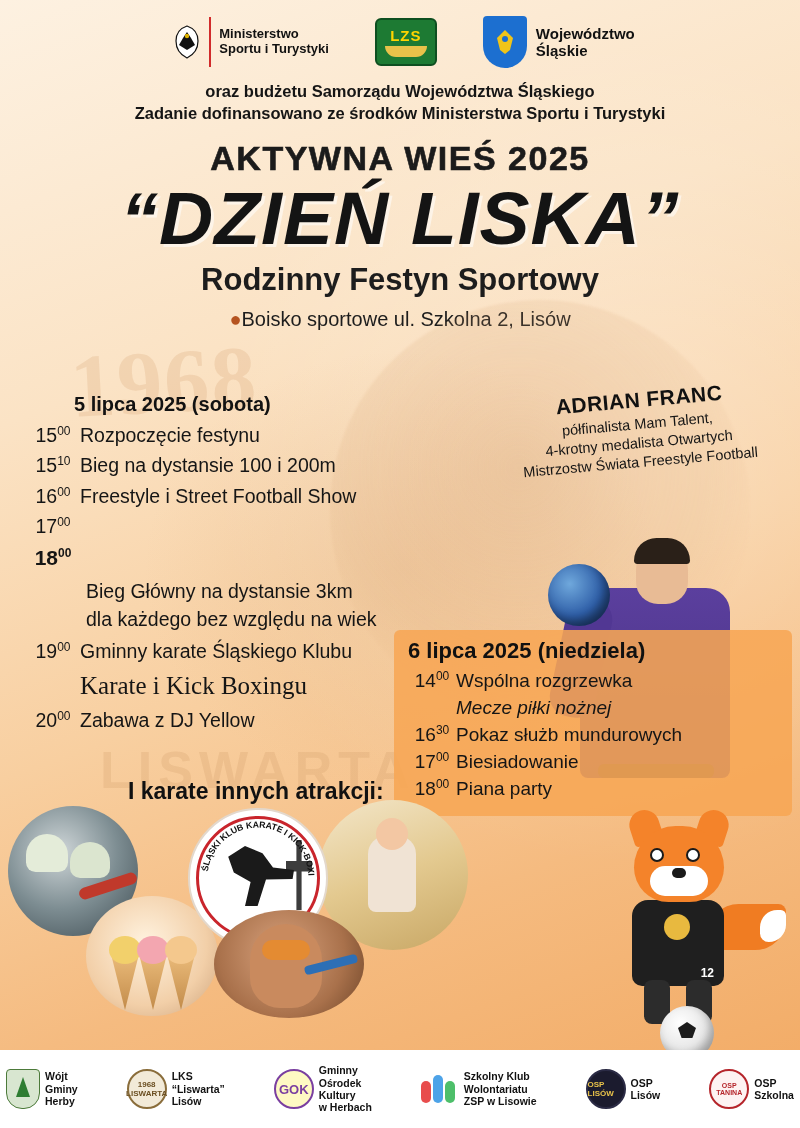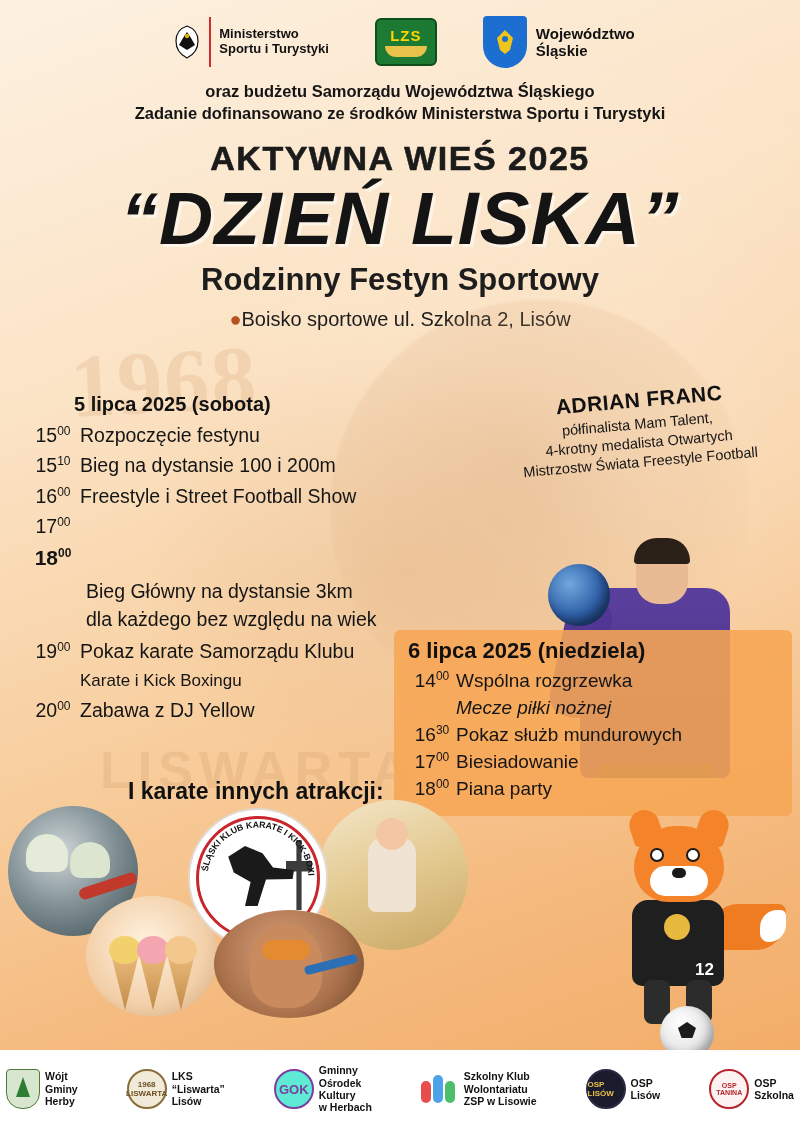--- a/index.html
+++ b/index.html
@@ -399,7 +399,7 @@
 
     <div class="item">
       <span class="time"><span>19</span><sup>00</sup></span>
-      <span class="desc">Pokaz karate Samorządu Klubu</span>
+      <span class="desc">Gminny karate Śląskiego Klubu</span>
     </div>
     <div class="cont2" style="margin-bottom:6px;">Karate i Kick Boxingu</div>
 

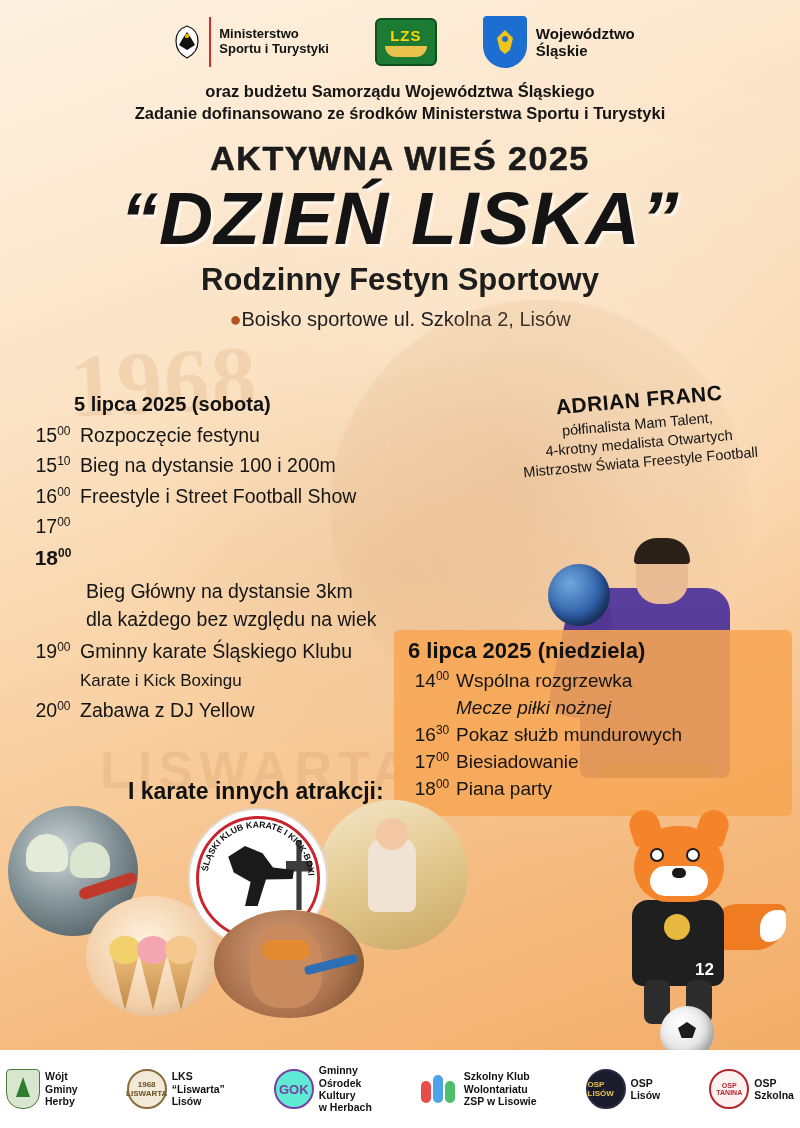--- a/index.html
+++ b/index.html
@@ -153,7 +153,7 @@
   .item.highlight .time { font-weight: bold; font-size: 21px; }
   .item.highlight .desc { font-weight: bold; font-style: italic; font-size: 21px; padding-left: 10px; }
   .cont { margin-left: 60px; font-size: 19.5px; color: #151515; line-height: 1.45; }
-  .cont2 { margin-left: 54px; font-size: 17px; color: #151515; line-height: 1.3; }
+  .cont2 { margin-left: 54px; font-size: 25px; color: #151515; line-height: 1.3; font-family: Liberation Serif, serif; }
 
   
   .guest {

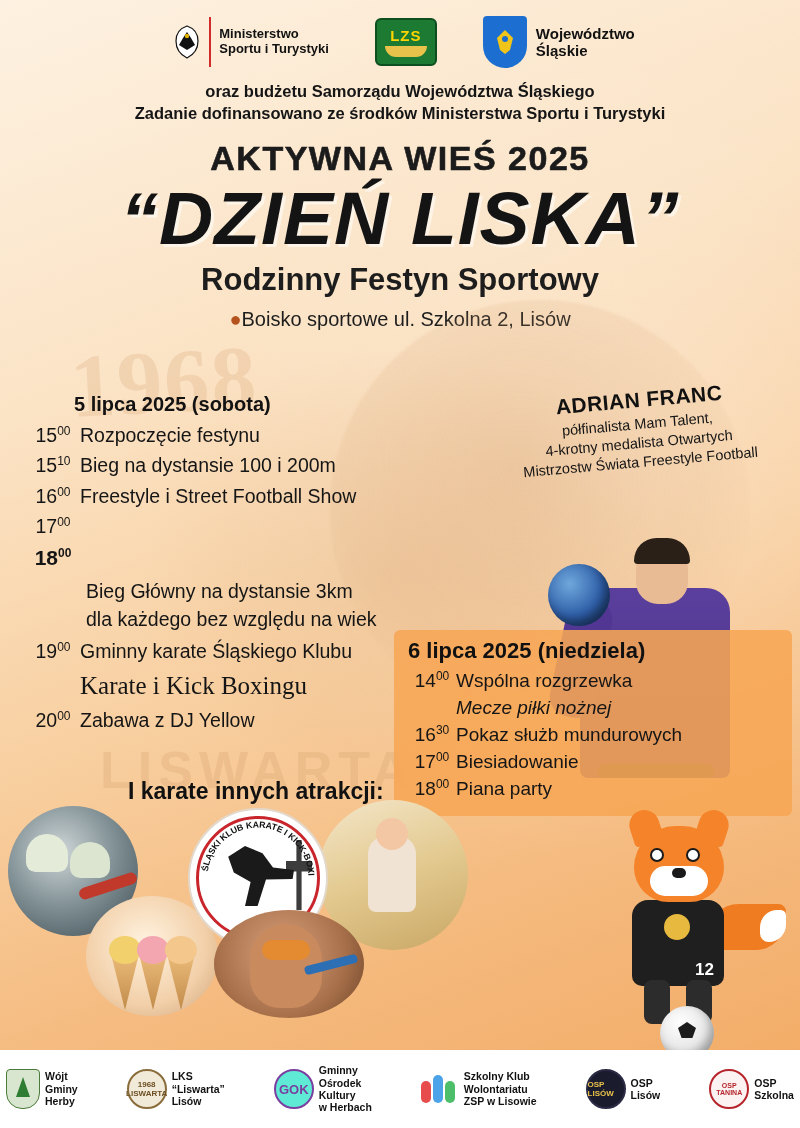--- a/index.html
+++ b/index.html
@@ -269,7 +269,7 @@
   .m-tail { position:absolute; right: -10px; top: 96px; width: 78px; height: 46px; background:#f07c22; border-radius: 40px 10px 40px 20px; }
   .m-tail::after { content:""; position:absolute; right: 0; top: 6px; width: 26px; height: 32px; background:#fff; border-radius: 20px 6px 20px 10px; }
   .m-body { position:absolute; left: 46px; top: 92px; width: 92px; height: 86px; background:#1f1f1f; border-radius: 16px 16px 10px 10px; }
-  .m-body .num { position:absolute; right: 10px; bottom: 6px; color:#fff; font-size: 17px; font-weight:bold; }
+  .m-body .num { position:absolute; right: 10px; bottom: 6px; color:#fff; font-size: 12px; font-weight:bold; }
   .m-crest { position:absolute; left: 32px; top: 14px; width: 26px; height: 26px; border-radius:50%; background:#e8b93f; }
   .m-head { position:absolute; left: 48px; top: 18px; width: 90px; height: 76px; background:#f4832a; border-radius: 46px 46px 38px 38px; }
   .m-snout { position:absolute; left: 64px; top: 58px; width: 58px; height: 30px; background:#fff; border-radius: 28px; }

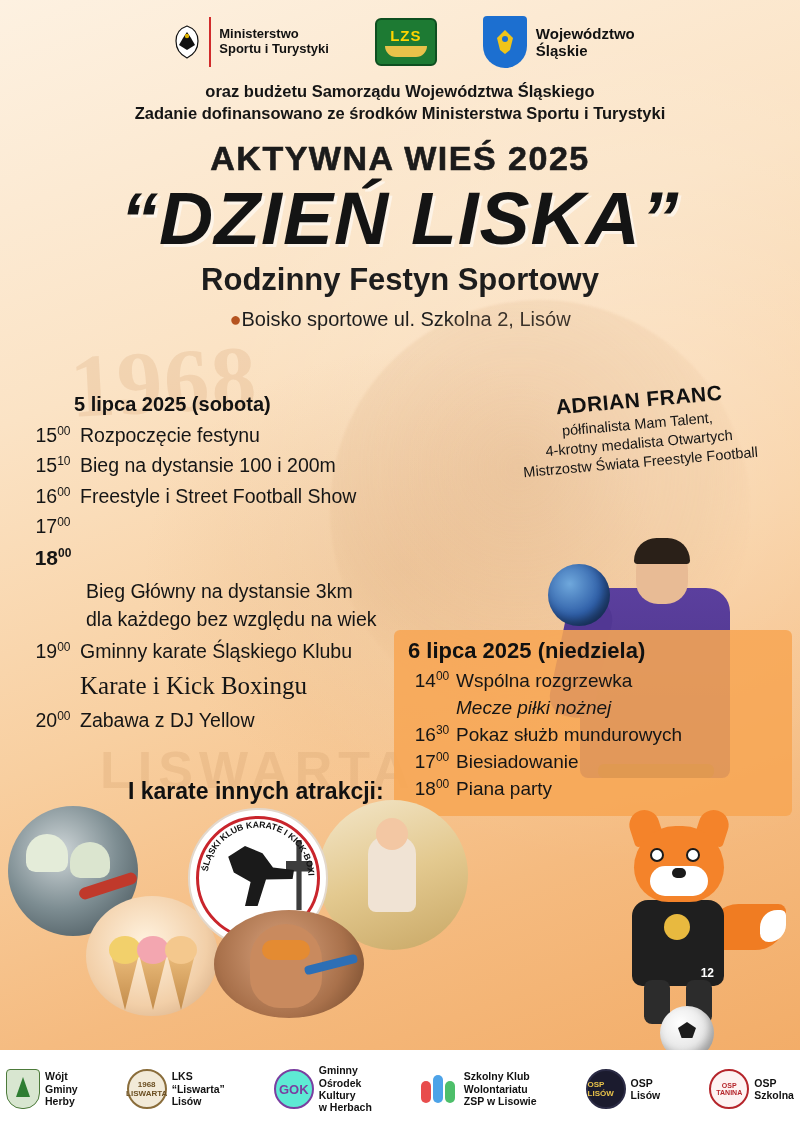--- a/index.html
+++ b/index.html
@@ -307,7 +307,7 @@
   .shield-green::after { content:""; position:absolute; left: 9px; top: 7px; width: 14px; height: 20px; background:#2e7d32; clip-path: polygon(50% 0,100% 100%,0 100%); }
   .circ { width: 40px; height: 40px; border-radius: 50%; display:flex; align-items:center; justify-content:center; font-size: 8px; font-weight: bold; text-align:center; }
   .lks { background:#f2ead8; border: 2px solid #8a6d3b; color:#6b4f22; }
-  .gok { background:#5eead4; border: 2px solid #7a3fa0; color:#7a3fa0; font-size: 13px; }
+  .gok { background:#fef9c3; border: 2px solid #7a3fa0; color:#7a3fa0; font-size: 13px; }
   .hands { width: 38px; height: 40px; position: relative; }
   .hands i { position:absolute; bottom: 6px; width: 10px; height: 22px; border-radius: 5px; display:block; }
   .hands i:nth-child(1){ left: 0; background:#e84d4d; }

